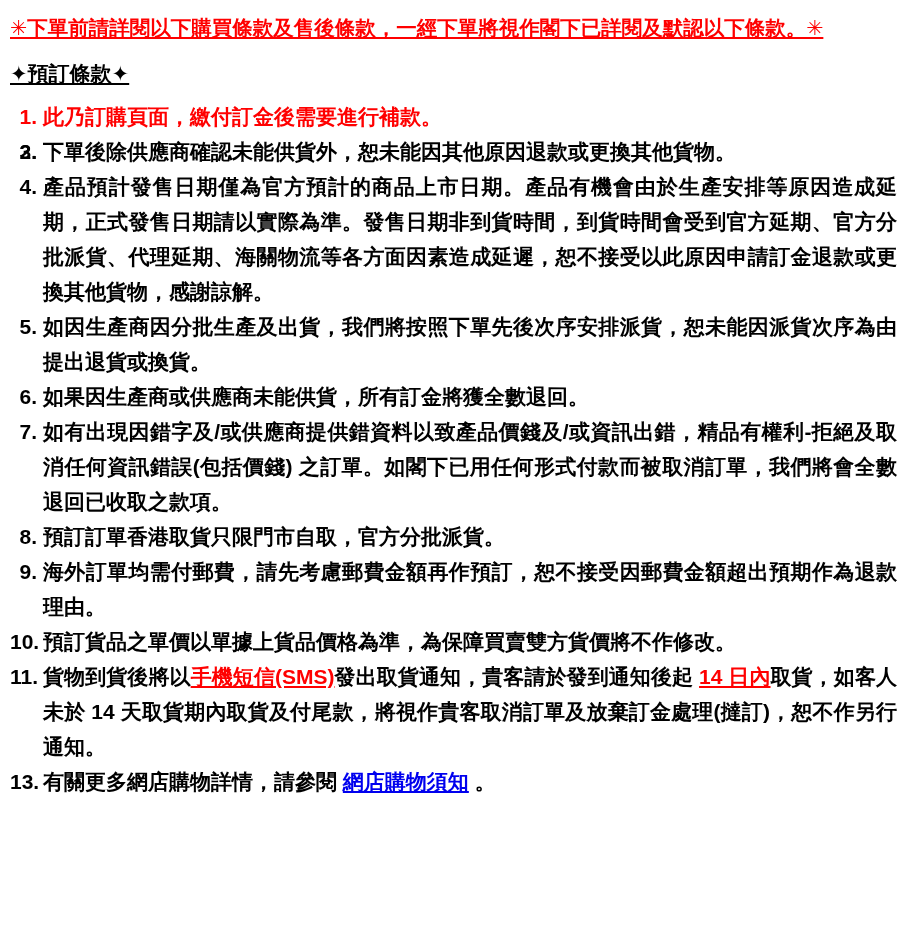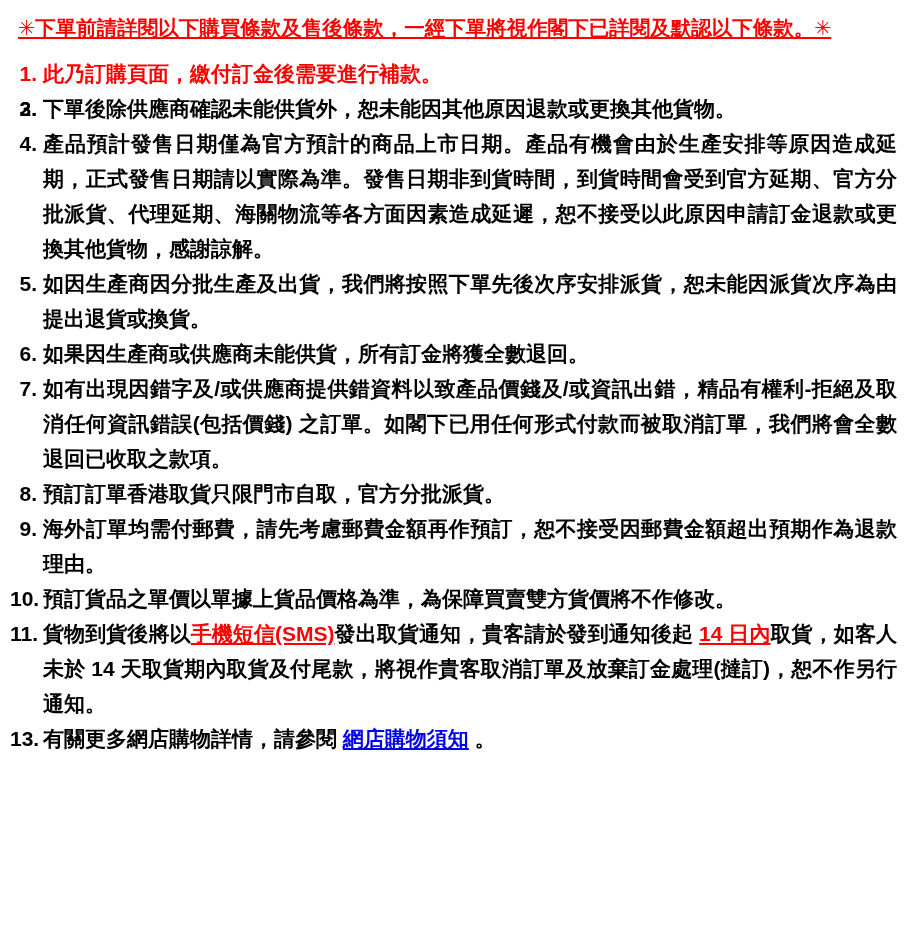--- a/index.html
+++ b/index.html
@@ -35,7 +35,7 @@
     text-decoration: underline;
     white-space: nowrap;
   }
-  .main-title { margin: 3px 0 11px 8px; }
+  .main-title { margin: 3px 0 11px 0; }
 
   .section-heading {
     font-size: 21px;

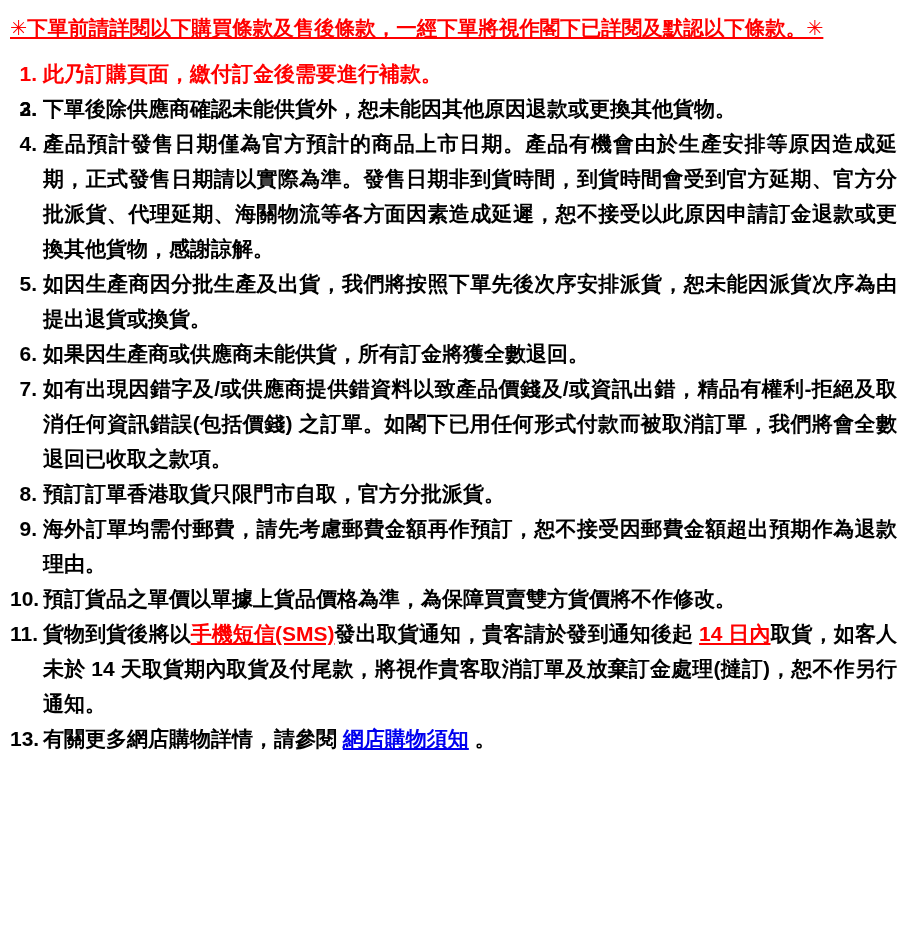--- a/index.html
+++ b/index.html
@@ -87,6 +87,9 @@
 
   <div class="doc-title main-title">✳下單前請詳閱以下購買條款及售後條款，一經下單將視作閣下已詳閱及默認以下條款。✳</div>
 
+  <div>
+    <div class="section-heading">✦預訂條款✦</div>
+  </div>
 
   <ol class="terms-list" id="terms-list">
       <li class="term-item red"><span class="term-num">1.</span><span class="term-text">此乃訂購頁面，繳付訂金後需要進行補款。</span></li>

